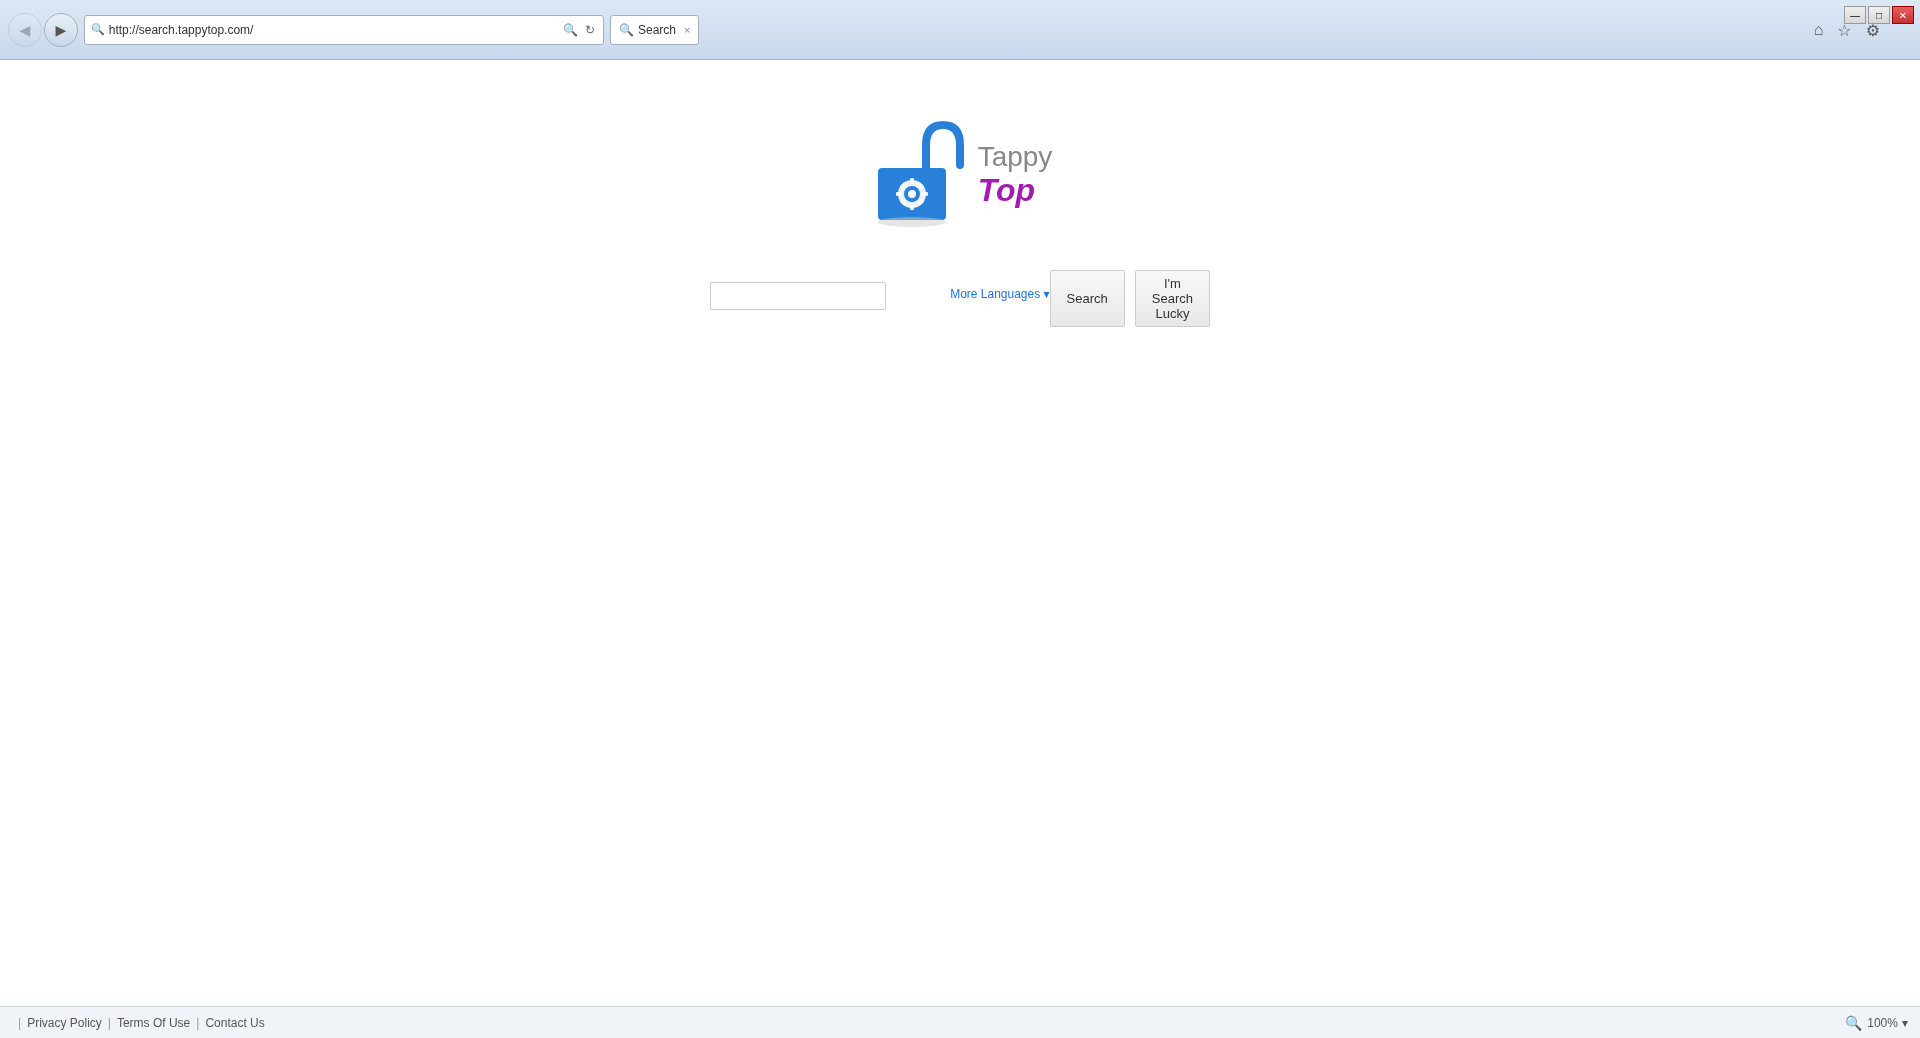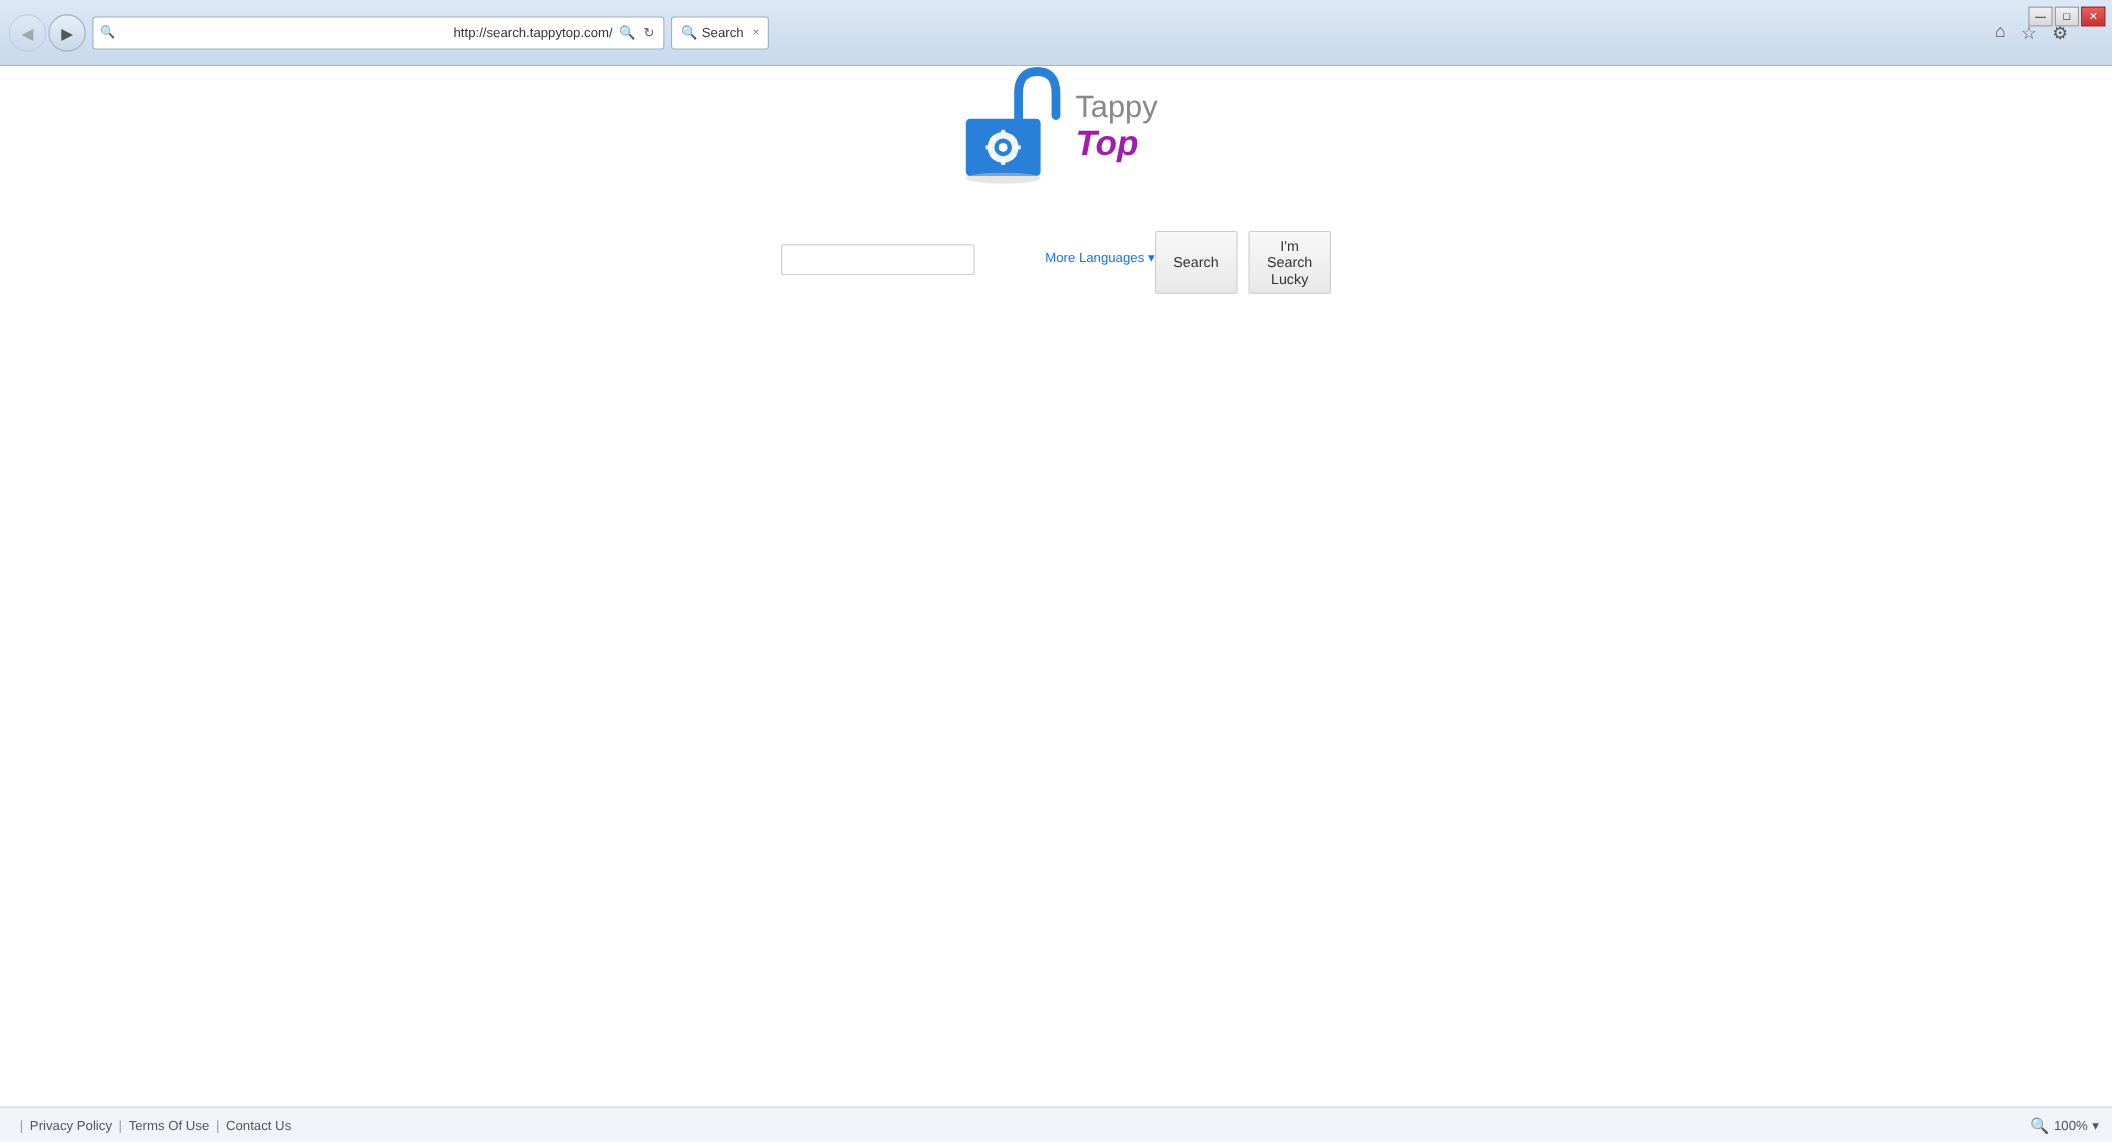--- a/index.html
+++ b/index.html
@@ -93,7 +93,6 @@
       font-size: 12px;
       color: #333;
       background: transparent;
-      text-align: right;
     }
 
     .address-bar-actions {

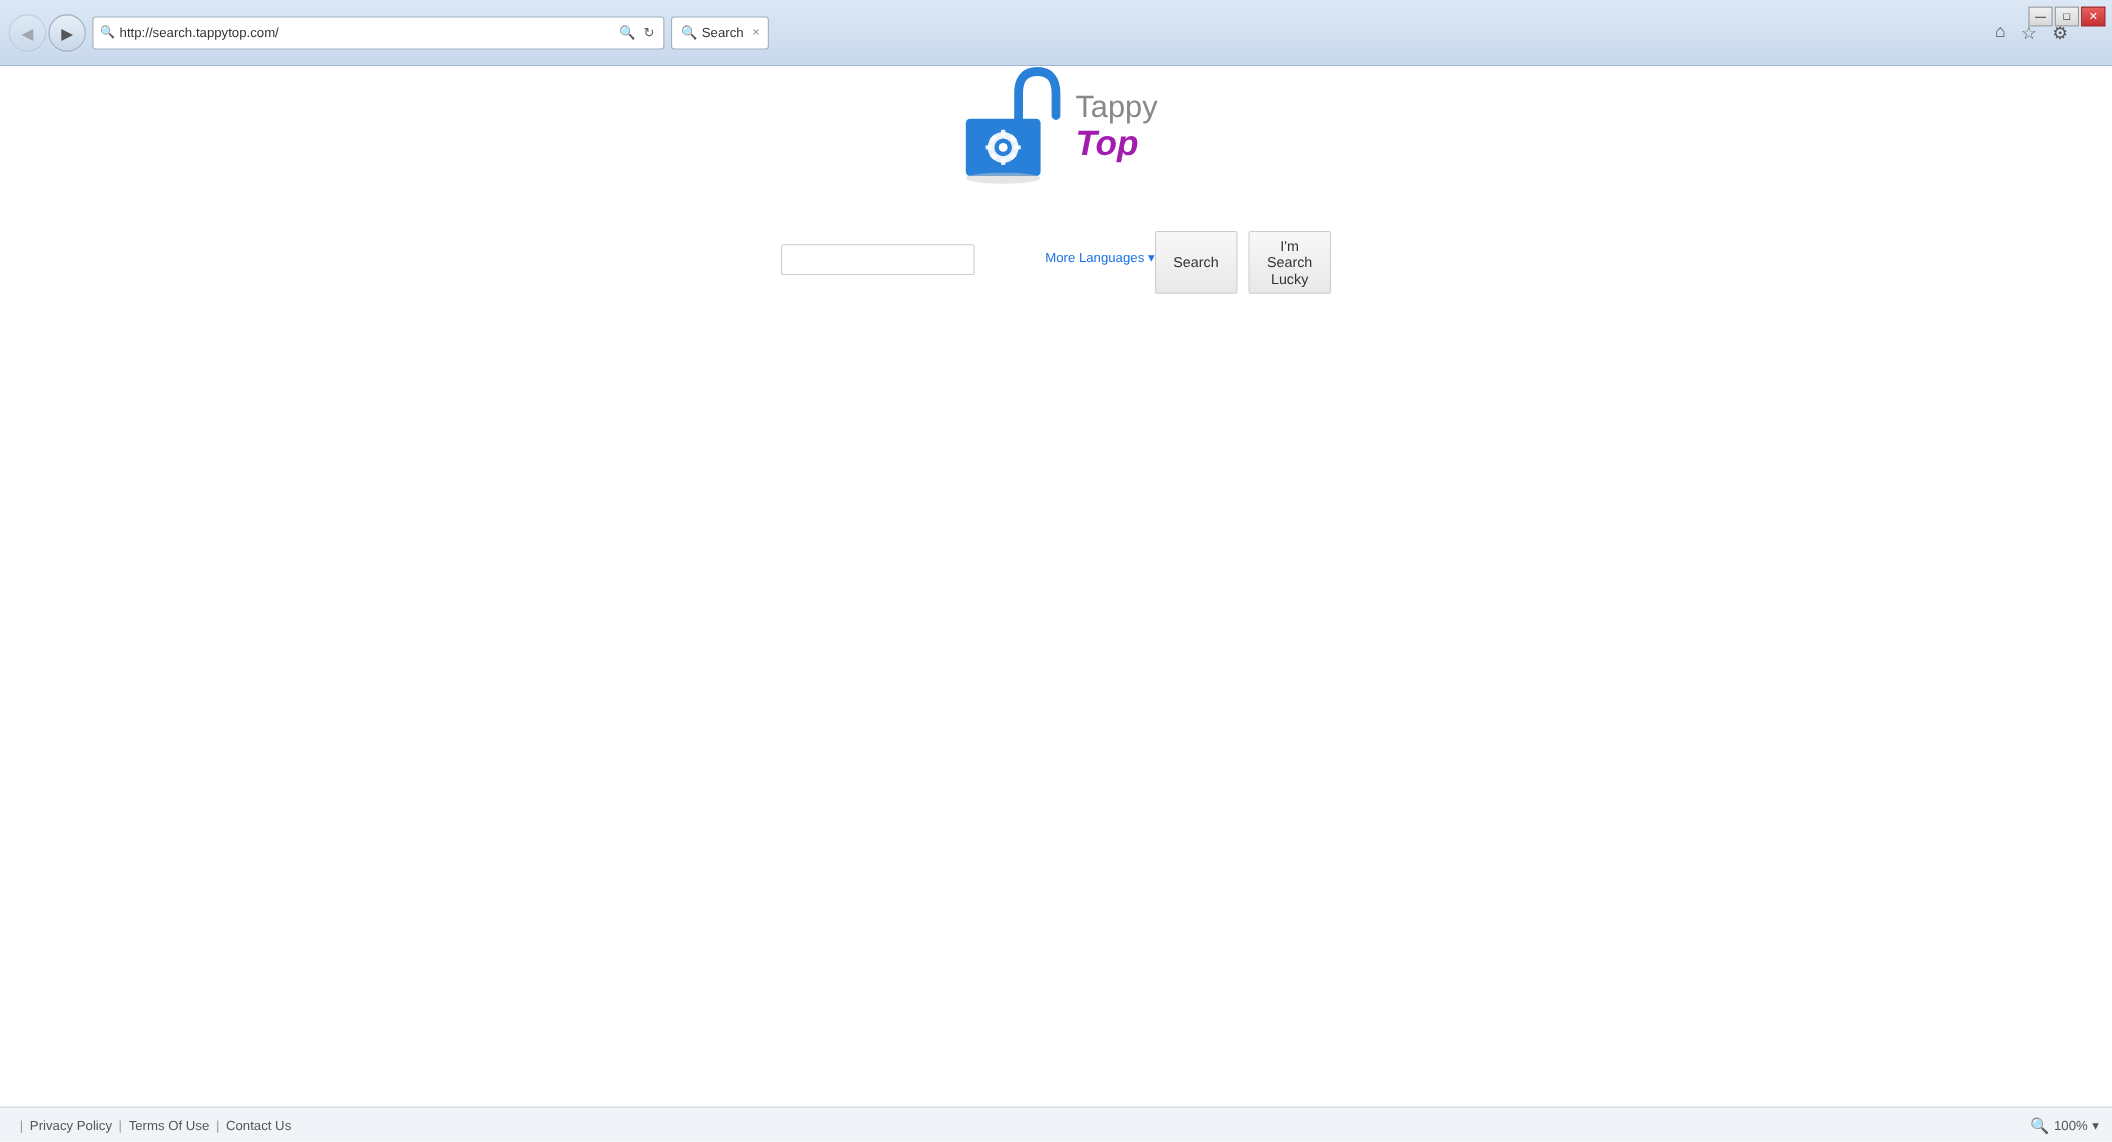--- a/index.html
+++ b/index.html
@@ -157,6 +157,7 @@
       flex-direction: column;
       align-items: center;
       justify-content: flex-start;
+      padding-top: 60px;
       background: white;
     }
 

